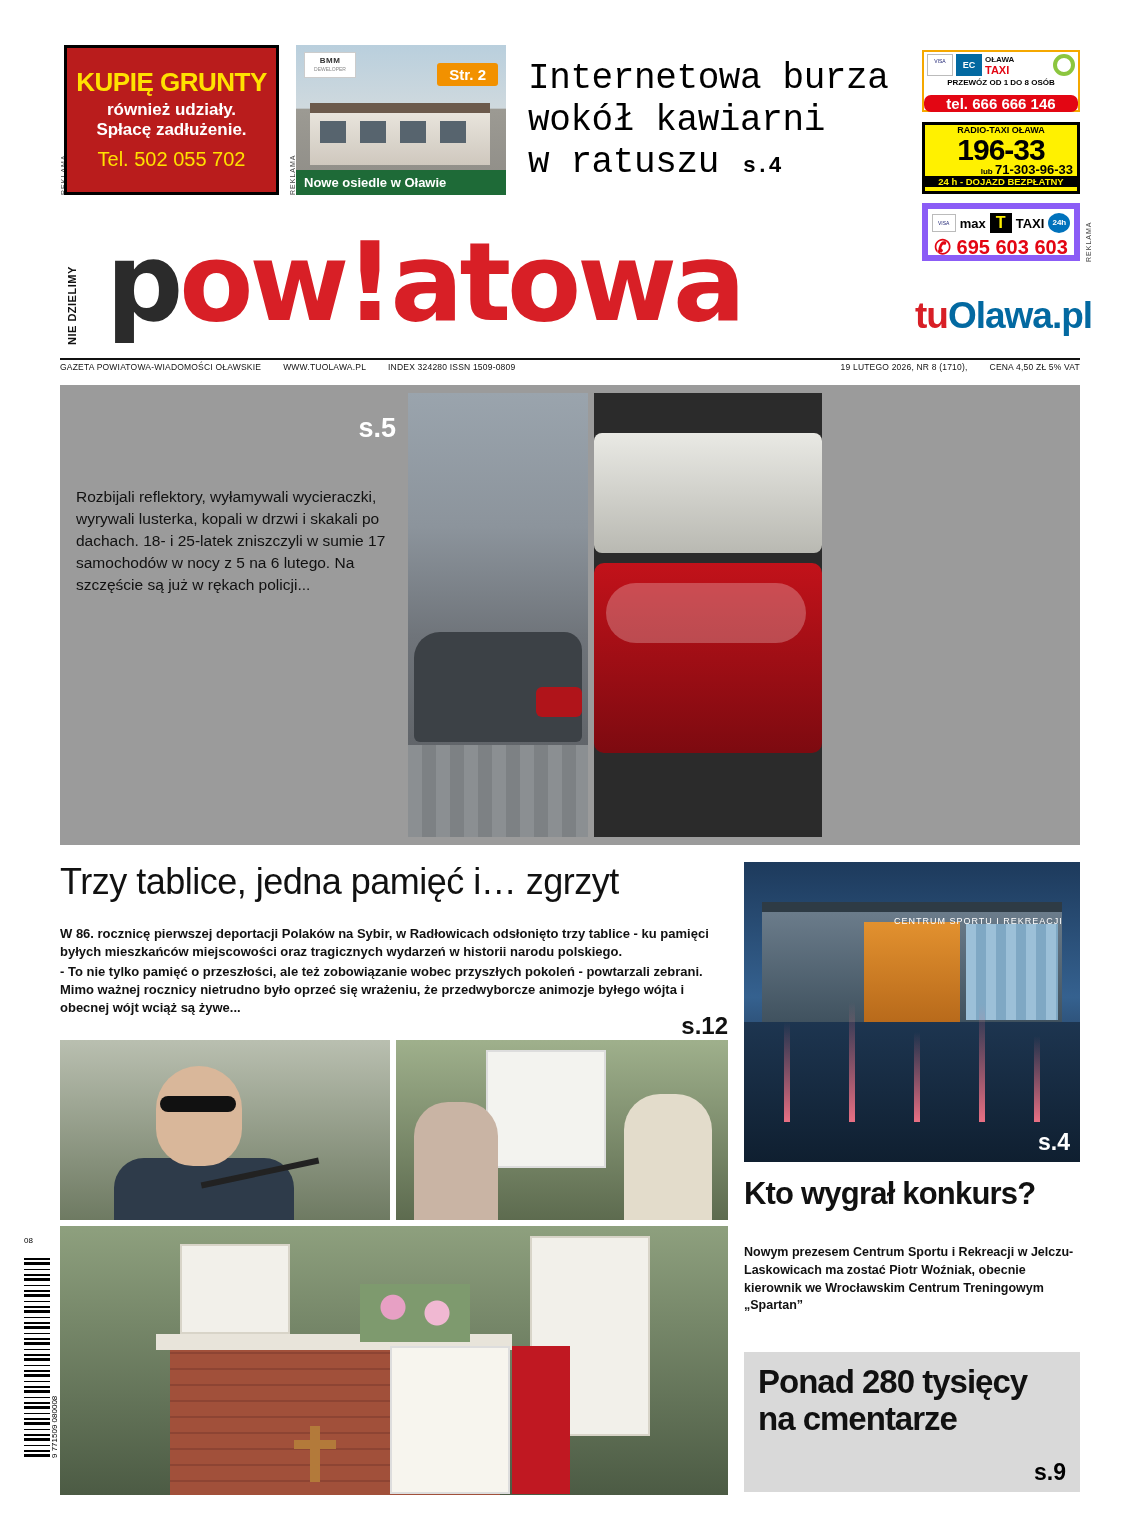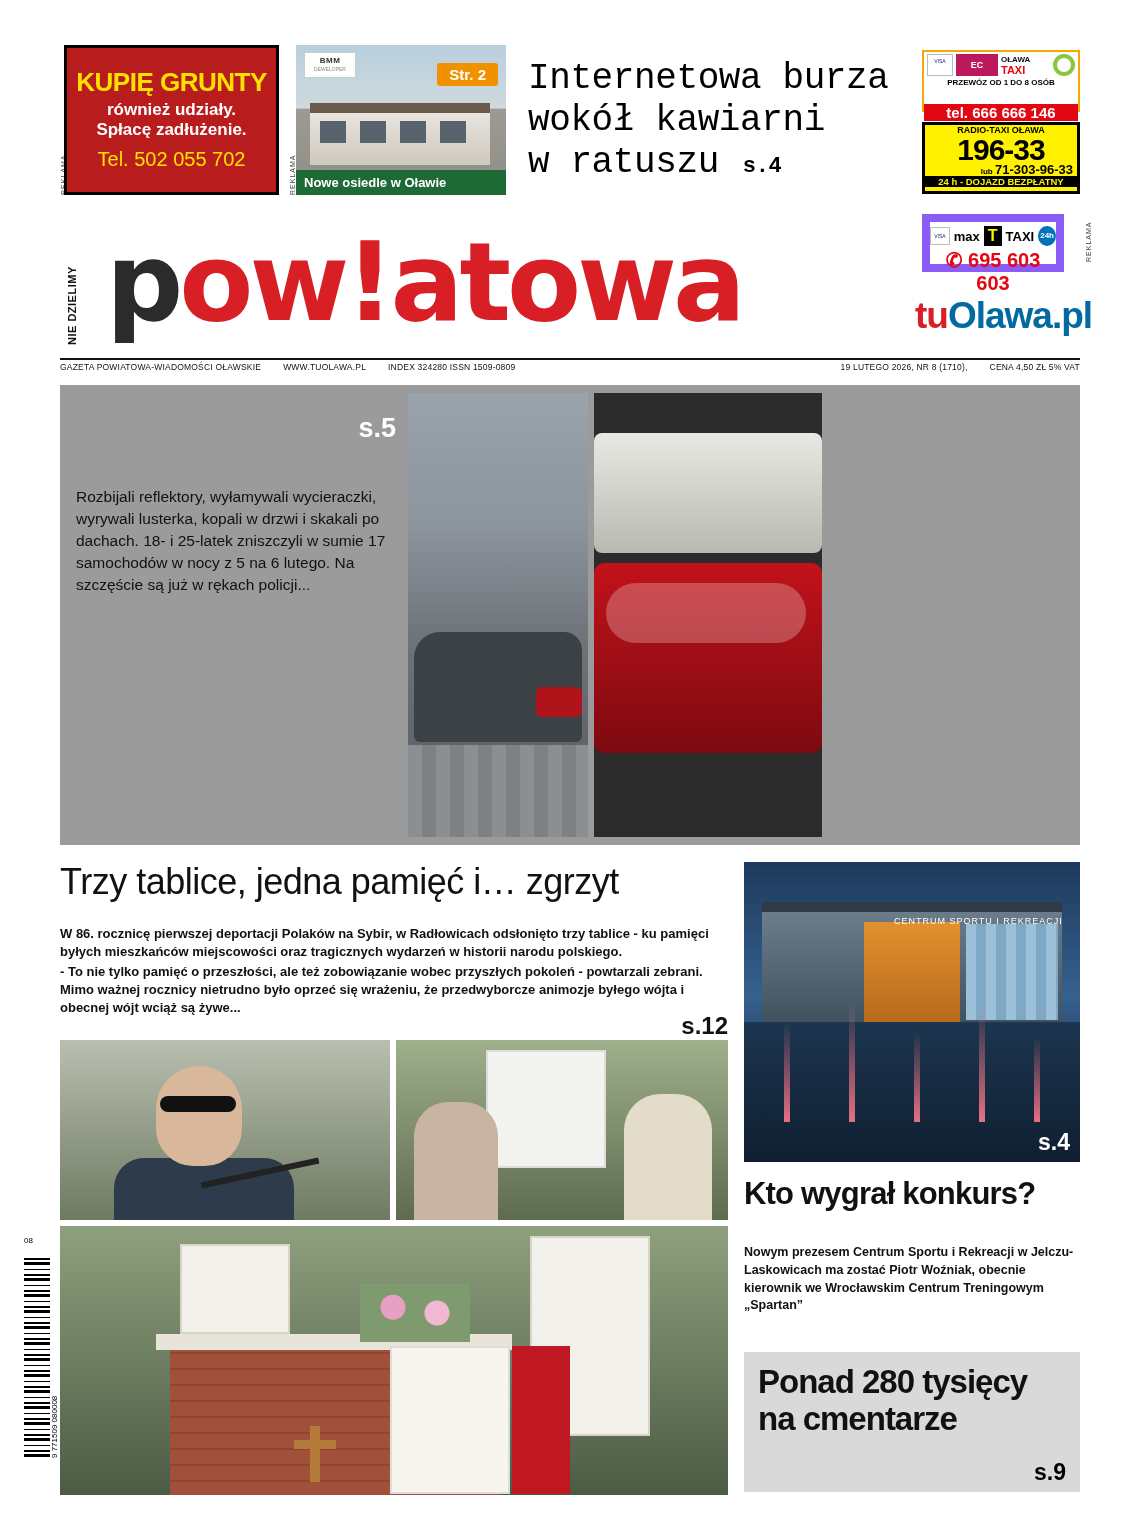--- a/index.html
+++ b/index.html
@@ -103,7 +103,7 @@
   }
   .ad-taxi1 .row1 { display: flex; align-items: center; padding: 2px 3px; gap: 3px;}
   .ad-taxi1 .visa { width: 26px; height: 22px; background: #fff; border: 1px solid #bbb; font-size: 5px; text-align: center; color: #1a1f71; line-height: 7px; padding-top:3px;}
-  .ad-taxi1 .ec { width: 42px; height: 22px; background: #be185d; color: #fff; font-size: 9px; font-weight: bold; text-align: center; line-height: 22px;}
+  .ad-taxi1 .ec { width: 26px; height: 22px; background: #0369a1; color: #fff; font-size: 9px; font-weight: bold; text-align: center; line-height: 22px;}
   .ad-taxi1 .taxiname { font-size: 8px; font-weight: bold; color: #111; line-height: 10px;}
   .ad-taxi1 .taxiname b { display:block; font-size: 11px; color: #e30613;}
   .ad-taxi1 .wheel { width: 22px; height: 22px; border-radius: 50%; border: 4px solid #8cc63f; margin-left: auto;}

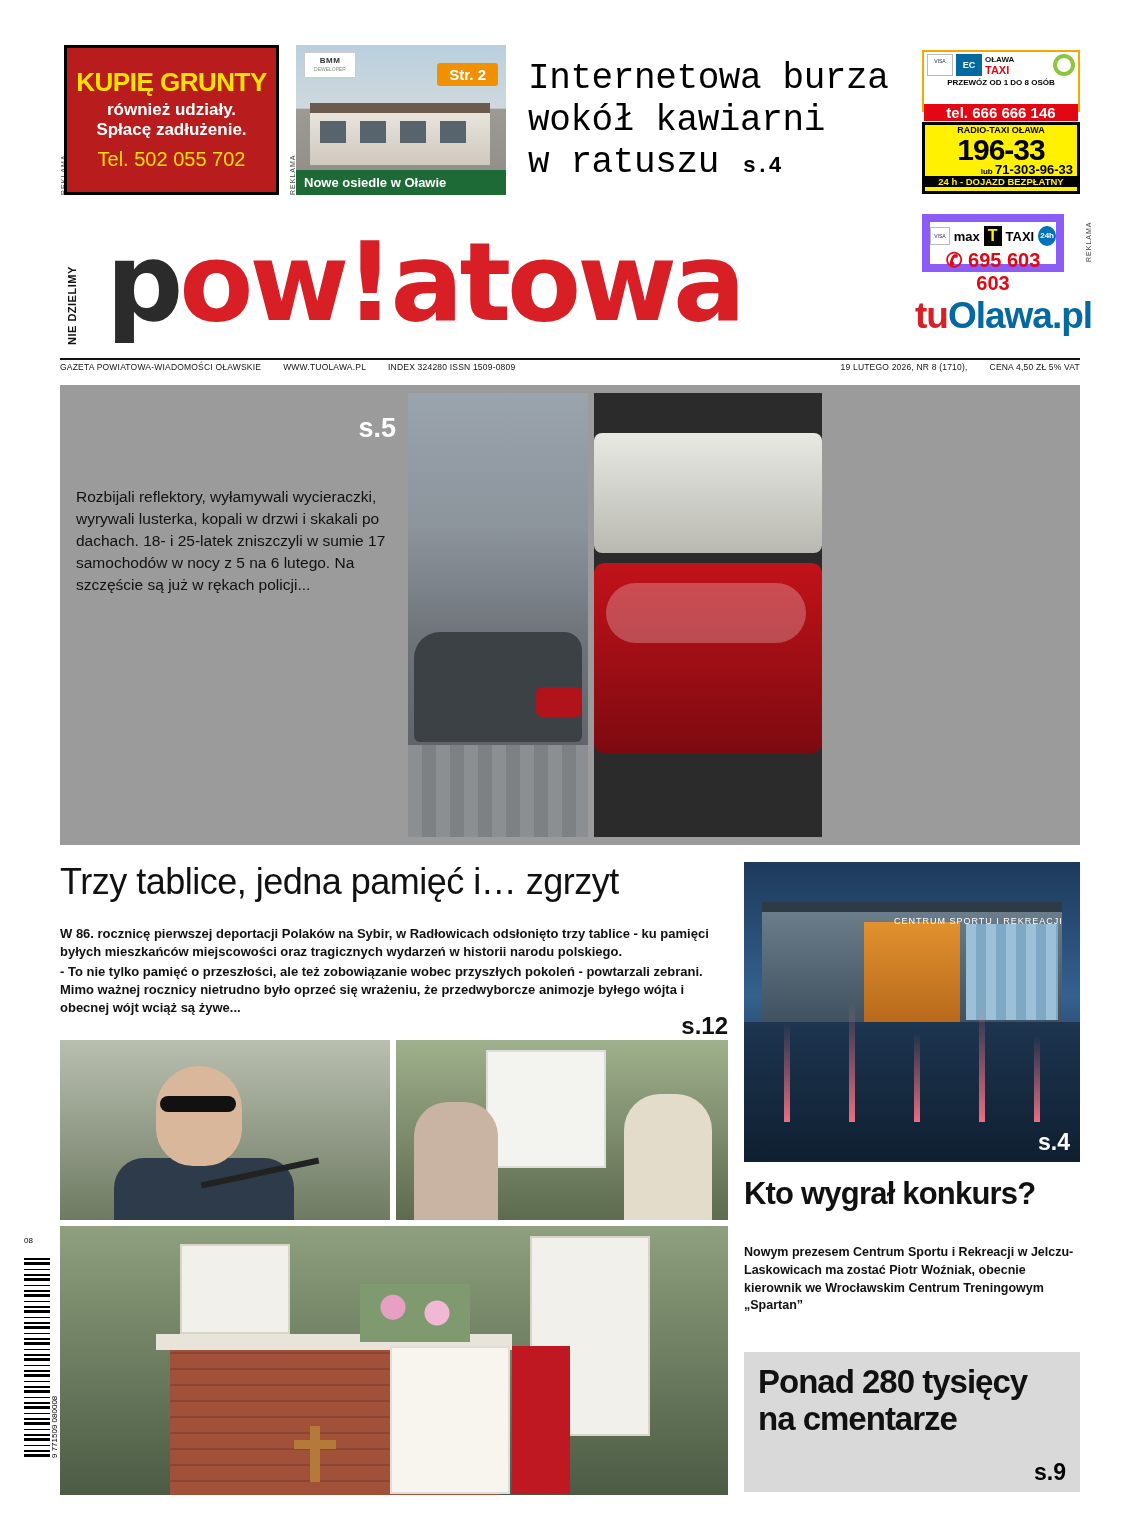--- a/index.html
+++ b/index.html
@@ -108,7 +108,7 @@
   .ad-taxi1 .taxiname b { display:block; font-size: 11px; color: #e30613;}
   .ad-taxi1 .wheel { width: 22px; height: 22px; border-radius: 50%; border: 4px solid #8cc63f; margin-left: auto;}
   .ad-taxi1 .przewoz { font-size: 8px; font-weight: bold; text-align: center; color: #000; }
-  .ad-taxi1 .tel { background: #e30613; color: #fff; font-size: 15px; font-weight: bold; text-align: center; margin-top: 17px;}
+  .ad-taxi1 .tel { background: #e30613; color: #fff; font-size: 15px; font-weight: bold; text-align: center; margin-top: 8px; border-radius: 7px;}
 
   .ad-taxi2 {
     position: absolute; left: 922px; top: 122px; width: 158px; height: 72px;

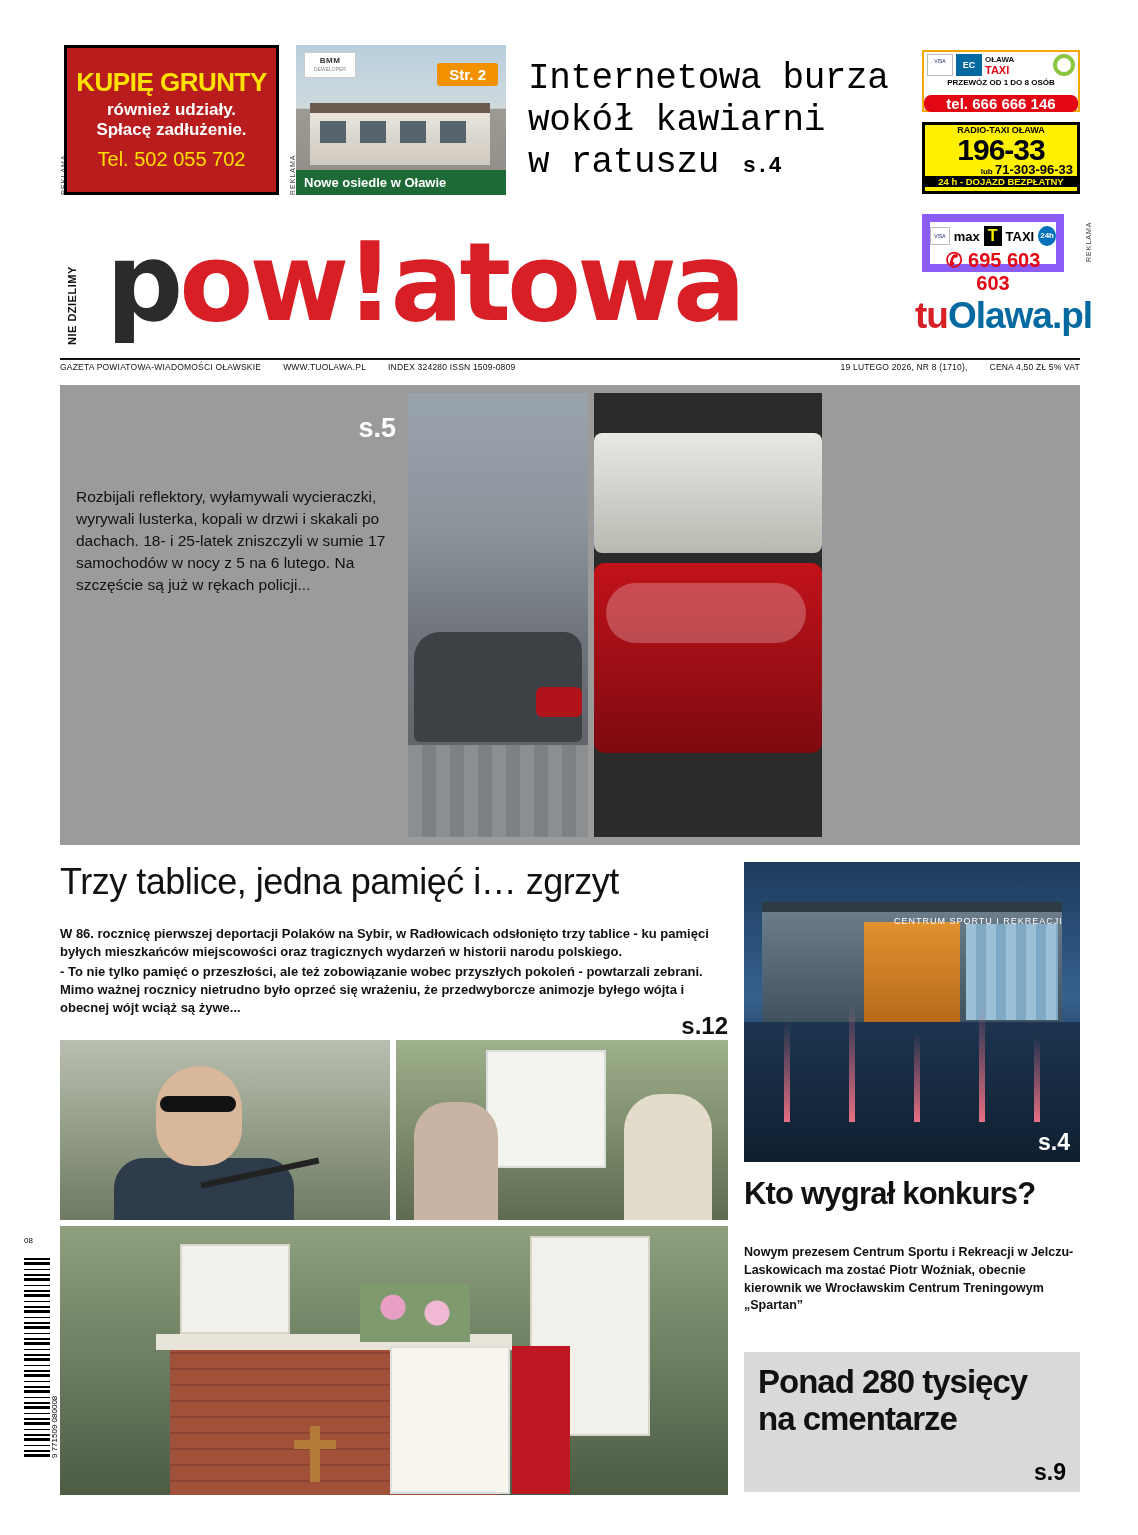--- a/index.html
+++ b/index.html
@@ -121,8 +121,8 @@
   .ad-taxi2 .bott { background: #000; color: #fff100; font-size: 9.5px; font-weight: bold; text-align: center; }
 
   .ad-taxi3 {
-    position: absolute; left: 922px; top: 214px; width: 142px; height: 58px;
-    border: 8px solid #8b5cf6; background: #fff;
+    position: absolute; left: 922px; top: 203px; width: 158px; height: 58px;
+    border: 6px solid #8b5cf6; background: #fff;
   }
   .ad-taxi3 .row { display: flex; align-items: center; justify-content: center; gap: 4px; padding-top: 4px;}
   .ad-taxi3 .visa { width: 24px; height: 18px; border: 1px solid #bbb; font-size: 5px; text-align: center; color: #1a1f71; line-height: 16px;}

